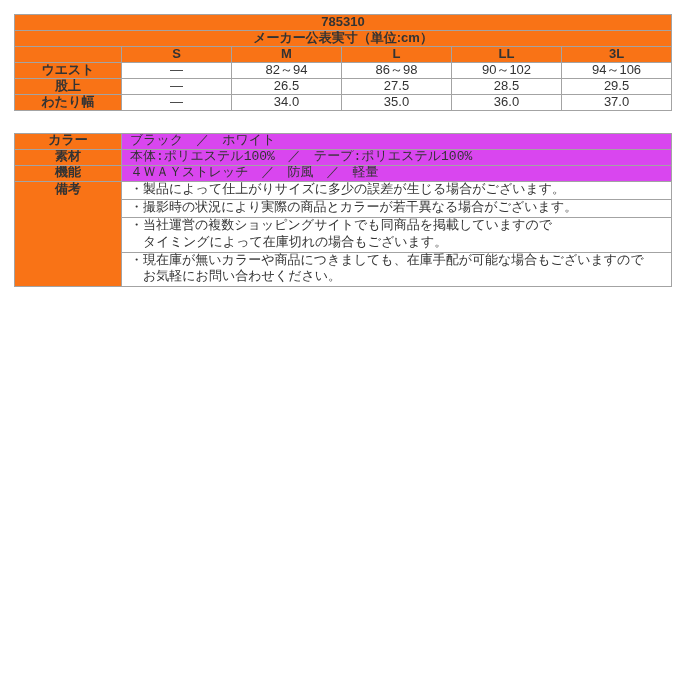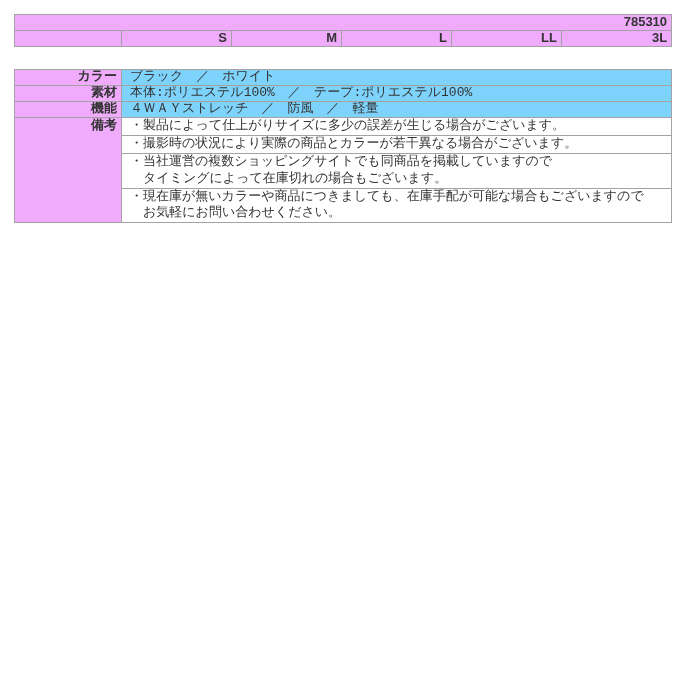--- a/index.html
+++ b/index.html
@@ -29,9 +29,9 @@
     overflow: hidden;
   }
   .hdr {
-    background: #f0abfc;
+    background: #f97316;
     font-weight: bold;
-    text-align: right;
+    text-align: center;
   }
   .val {
     text-align: center;

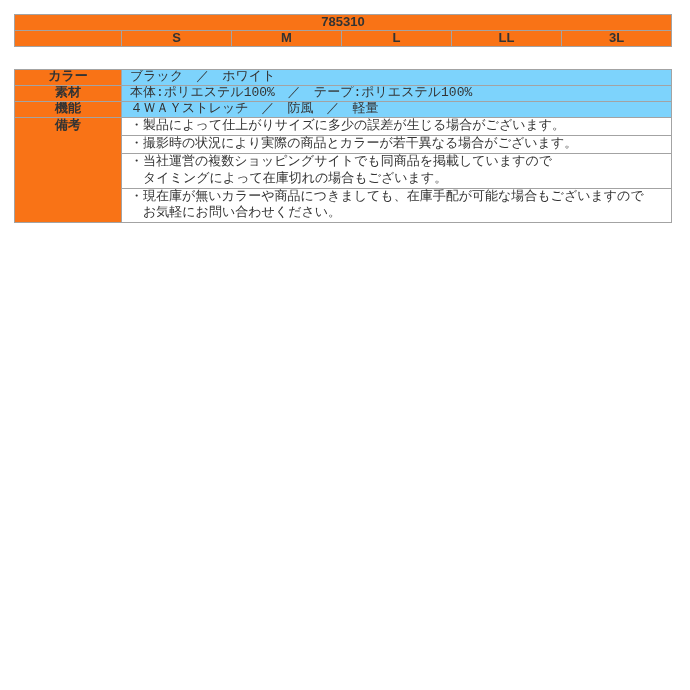--- a/index.html
+++ b/index.html
@@ -79,6 +79,9 @@
         <td class="hdr" colspan="6">785310</td>
       </tr>
       <tr>
+        <td class="hdr" colspan="6">メーカー公表実寸（単位:cm）</td>
+      </tr>
+      <tr>
         <td class="hdr"></td>
         <td class="hdr">S</td>
         <td class="hdr">M</td>

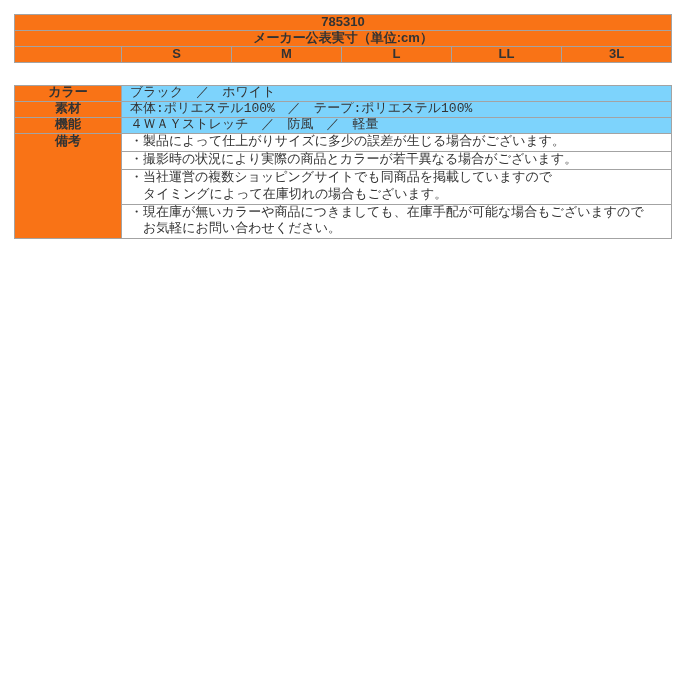--- a/index.html
+++ b/index.html
@@ -89,6 +89,14 @@
         <td class="hdr">LL</td>
         <td class="hdr">3L</td>
       </tr>
+      <tr>
+        <td class="hdr">ウエスト</td>
+        <td class="val">―</td>
+        <td class="val">82～94</td>
+        <td class="val">86～98</td>
+        <td class="val">90～102</td>
+        <td class="val">94～106</td>
+      </tr>
     </tbody>
   </table>
 

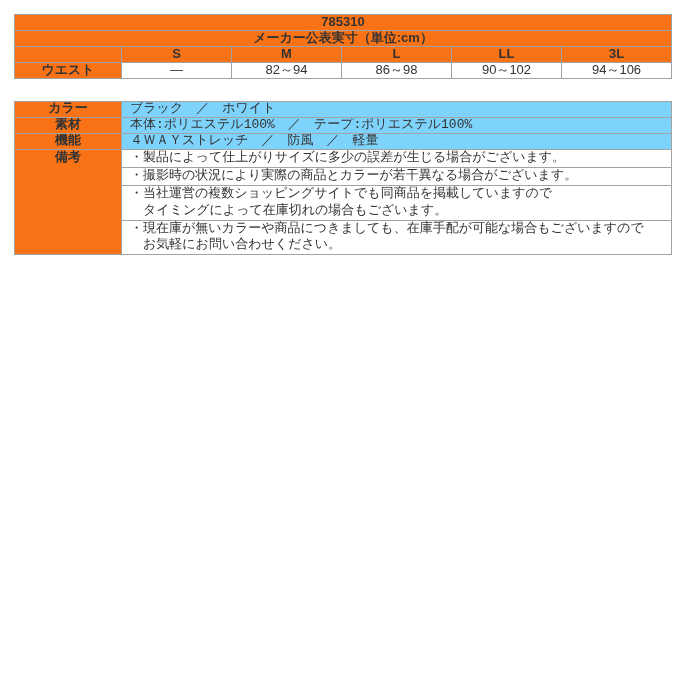--- a/index.html
+++ b/index.html
@@ -97,6 +97,14 @@
         <td class="val">90～102</td>
         <td class="val">94～106</td>
       </tr>
+      <tr>
+        <td class="hdr">股上</td>
+        <td class="val">―</td>
+        <td class="val">26.5</td>
+        <td class="val">27.5</td>
+        <td class="val">28.5</td>
+        <td class="val">29.5</td>
+      </tr>
     </tbody>
   </table>
 

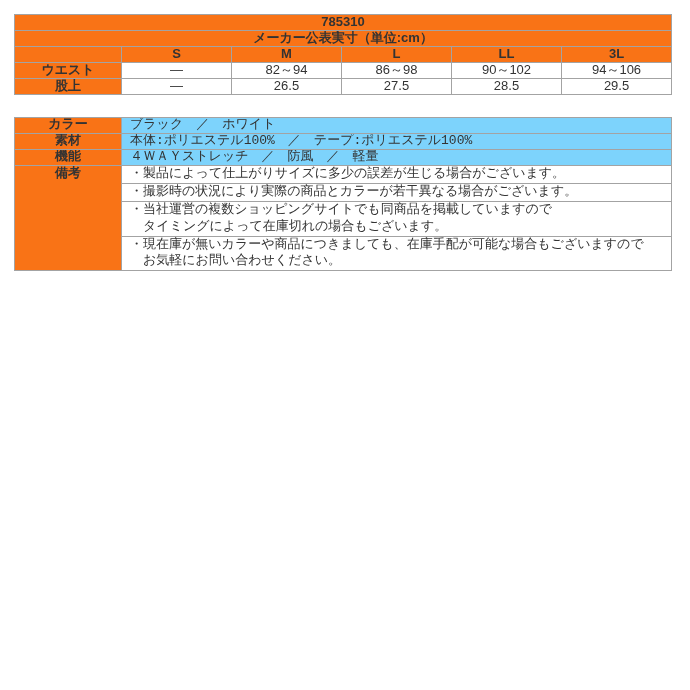--- a/index.html
+++ b/index.html
@@ -105,6 +105,14 @@
         <td class="val">28.5</td>
         <td class="val">29.5</td>
       </tr>
+      <tr>
+        <td class="hdr">わたり幅</td>
+        <td class="val">―</td>
+        <td class="val">34.0</td>
+        <td class="val">35.0</td>
+        <td class="val">36.0</td>
+        <td class="val">37.0</td>
+      </tr>
     </tbody>
   </table>
 

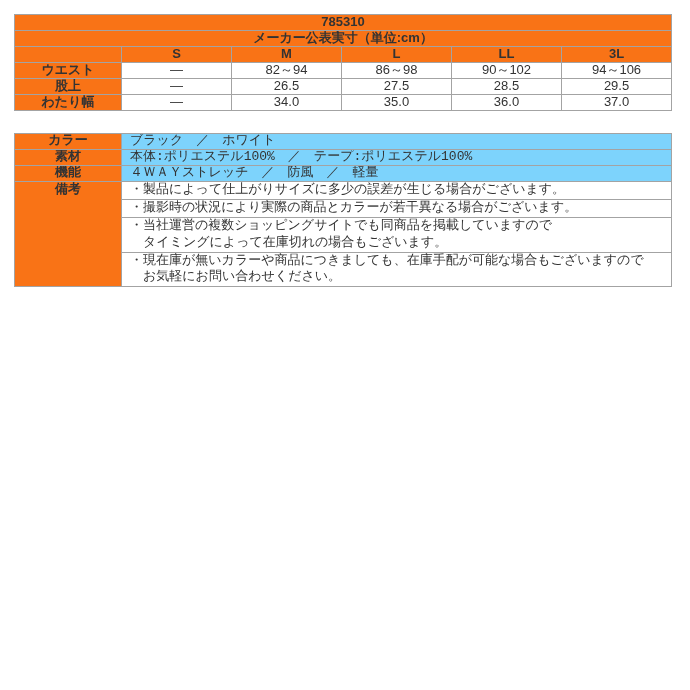--- a/index.html
+++ b/index.html
@@ -41,7 +41,7 @@
   .info-val {
     text-align: left;
     padding-left: 8px;
-    background: #7dd3fc;
+    background: #d946ef;
   }
   .notes-label {
     vertical-align: top;

